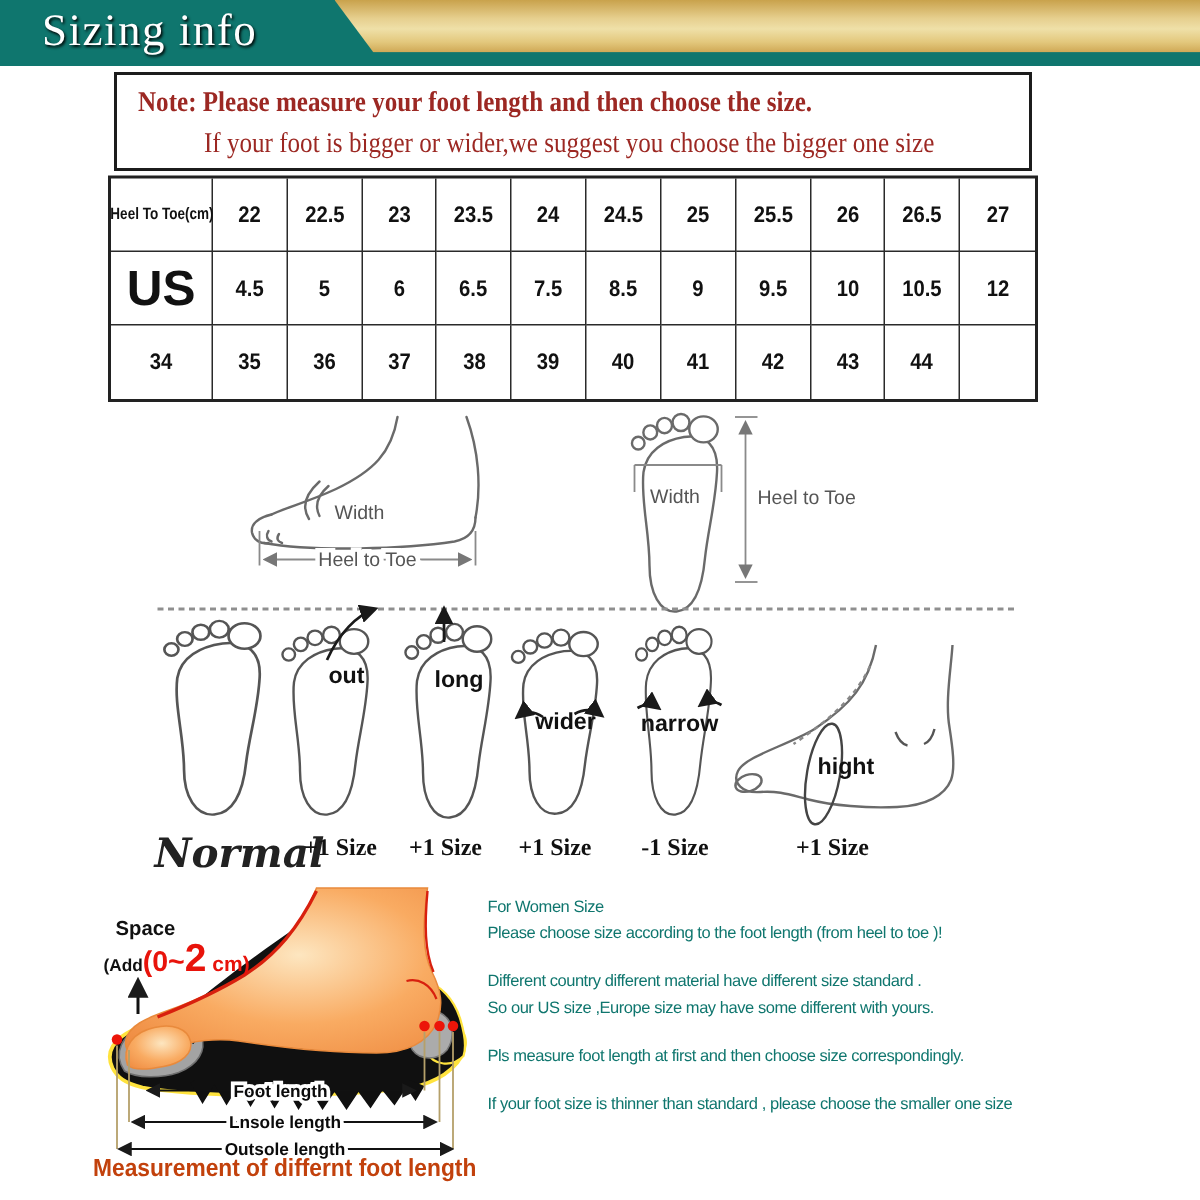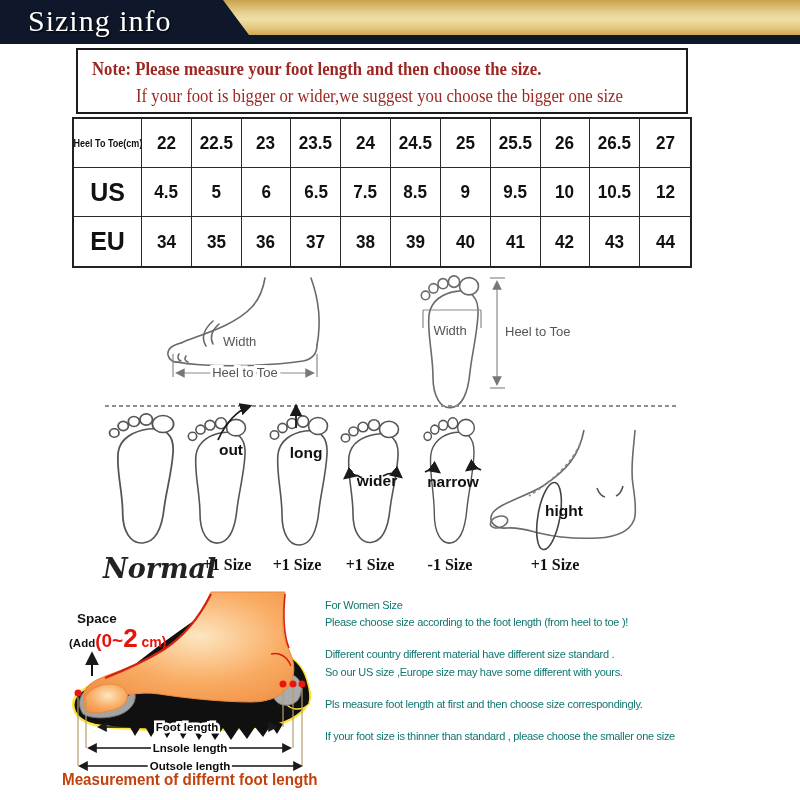--- a/index.html
+++ b/index.html
@@ -12,7 +12,7 @@
   #page{position:relative;width:800px;height:800px;background:#fff;overflow:hidden;}
 
   
-  #hdr{position:absolute;left:0;top:0;width:800px;height:44px;background:#0f172a;}
+  #hdr{position:absolute;left:0;top:0;width:800px;height:44px;background:#0f766e;}
   #gold{position:absolute;left:223px;top:0;width:577px;height:35px;
         background:linear-gradient(to bottom,#c9a24c 0%,#e6cf8e 35%,#efe0a8 55%,#e3c87d 80%,#cfa855 100%);
         clip-path:polygon(0 0,100% 0,100% 100%,26px 100%);}

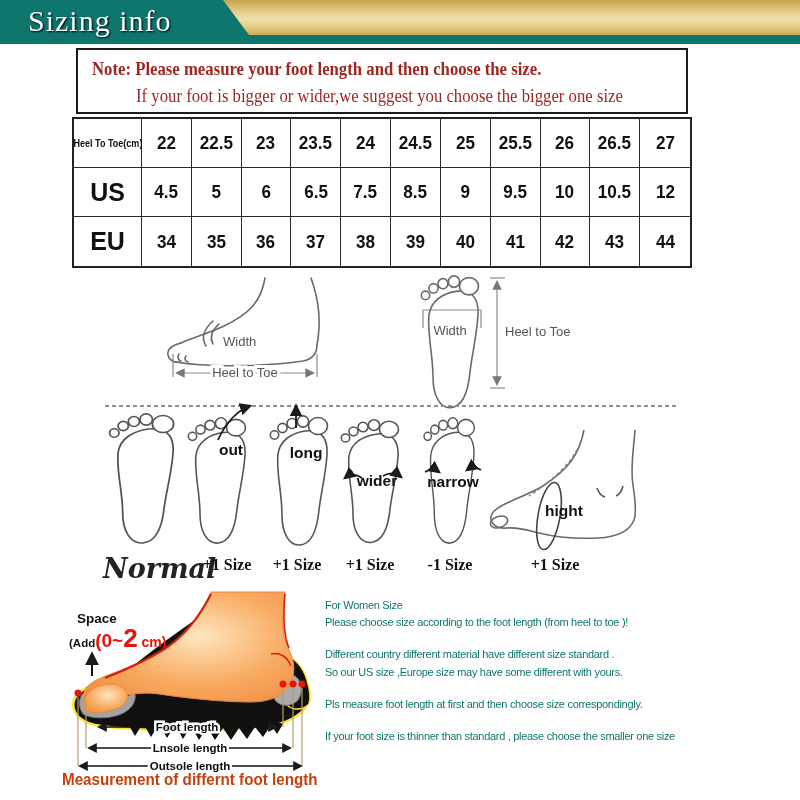--- a/index.html
+++ b/index.html
@@ -39,7 +39,7 @@
   #sizetable .rowlab0{font-size:11px;white-space:nowrap;}
   #sizetable .rowlab0 span{display:inline-block;transform:scaleX(.82);}
   #sizetable .rowlab{font-size:25px;}
-  #sizetable .num{font-size:19px;}
+  #sizetable .num{font-size:15px;}
   #sizetable .num span{display:inline-block;transform:scaleX(.9);}
 
   svg text{font-family:"Liberation Sans",sans-serif;}

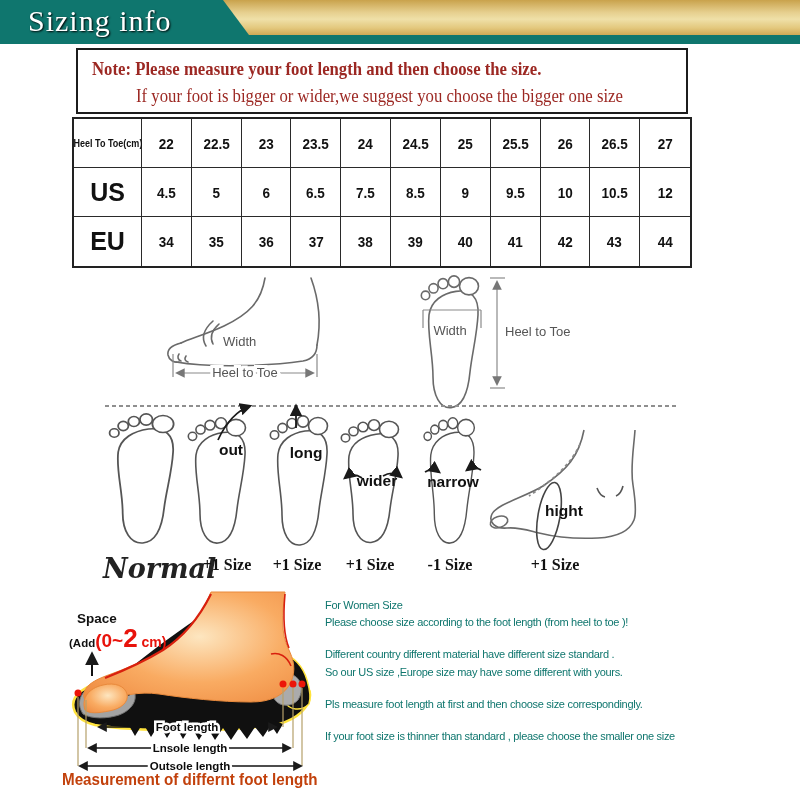--- a/index.html
+++ b/index.html
@@ -38,7 +38,7 @@
   #sizetable .cell:nth-child(n+25){border-bottom:0;}
   #sizetable .rowlab0{font-size:11px;white-space:nowrap;}
   #sizetable .rowlab0 span{display:inline-block;transform:scaleX(.82);}
-  #sizetable .rowlab{font-size:25px;}
+  #sizetable .rowlab{font-size:33px;}
   #sizetable .num{font-size:15px;}
   #sizetable .num span{display:inline-block;transform:scaleX(.9);}
 

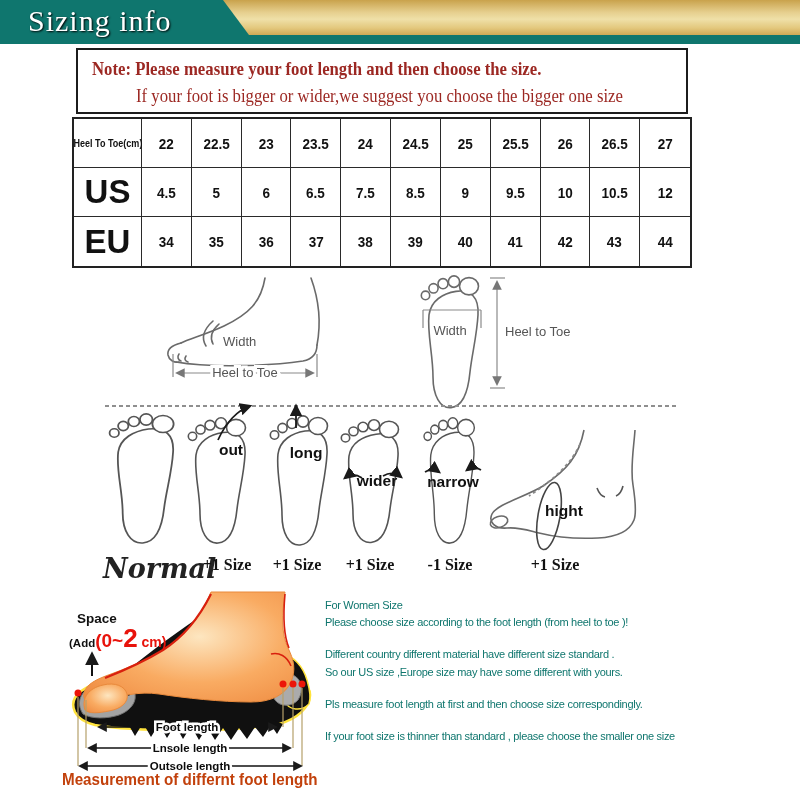--- a/index.html
+++ b/index.html
@@ -172,9 +172,6 @@
         <span>12</span>
       </div>
 
-    <div class="cell rowlab">
-        <span>EU</span>
-      </div>
     <div class="cell num">
         <span>34</span>
       </div>

